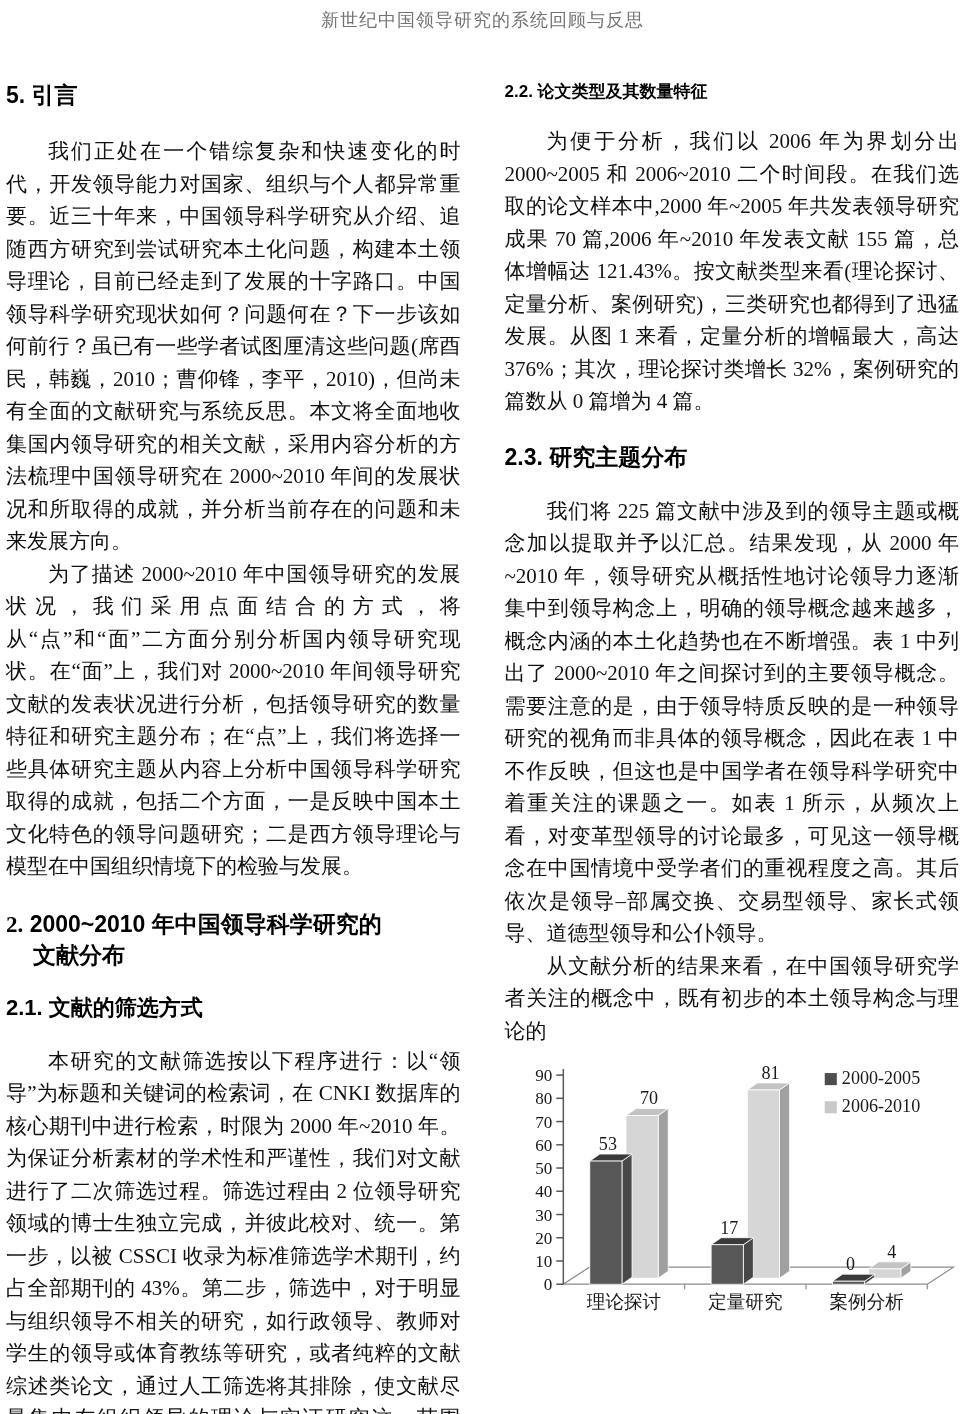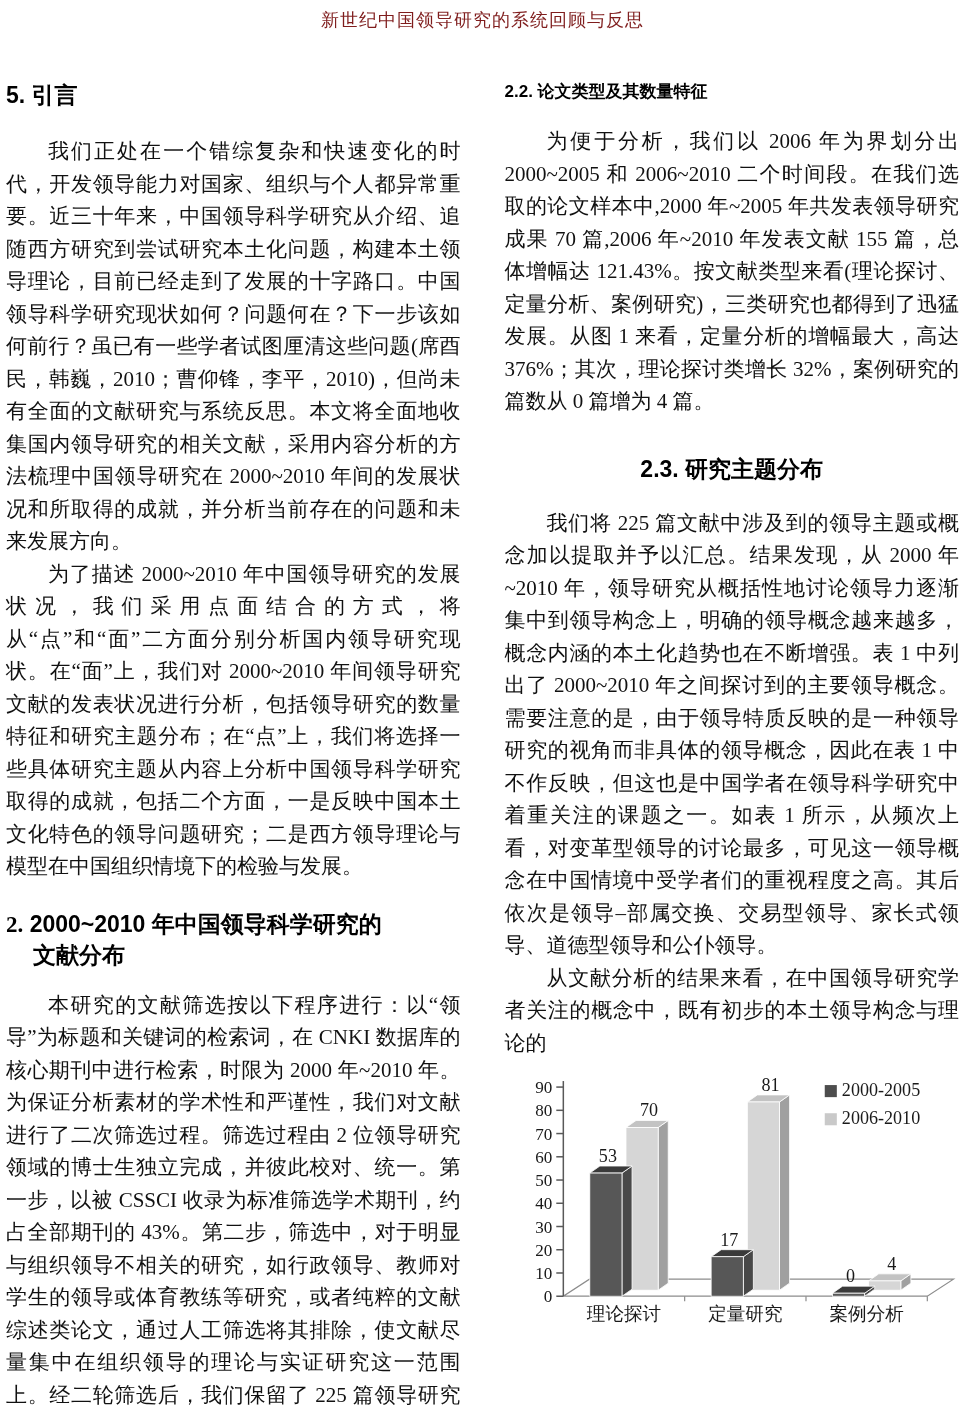--- a/index.html
+++ b/index.html
@@ -17,7 +17,7 @@
     font-size:18px;
     padding-top:8px;
     letter-spacing:1px;
-    color:#7f1d1d;
+    color:#737373;
   }
   .columns{
     display:flex;

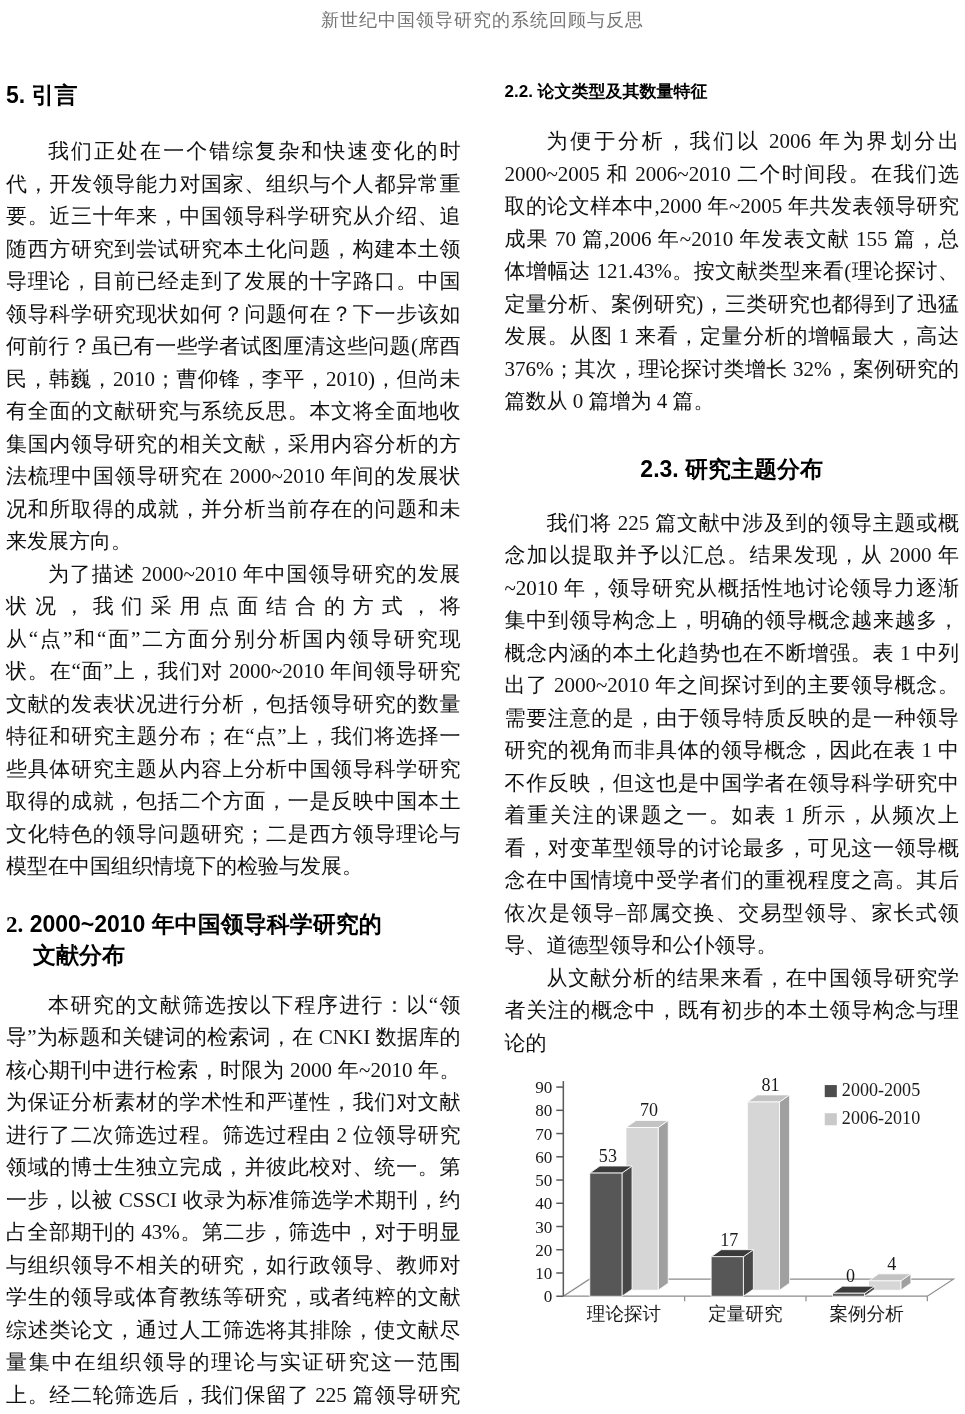--- a/index.html
+++ b/index.html
@@ -87,7 +87,7 @@
       <div class="sub-h" style="margin-top:22px;font-size:17px;">2.2. 论文类型及其数量特征</div>
       <p class="body">为便于分析，我们以 2006 年为界划分出 2000~2005 和 2006~2010 二个时间段。在我们选取的论文样本中,2000 年~2005 年共发表领导研究成果 70 篇,2006 年~2010 年发表文献 155 篇，总体增幅达 121.43%。按文献类型来看(理论探讨、定量分析、案例研究)，三类研究也都得到了迅猛发展。从图 1 来看，定量分析的增幅最大，高达 376%；其次，理论探讨类增长 32%，案例研究的篇数从 0 篇增为 4 篇。</p>
 
-      <div class="sub-h" style="margin-top:36px;font-size:23px;text-align:center;">2.3. 研究主题分布</div>
+      <div class="sub-h" style="margin-top:24px;font-size:23px;">2.3. 研究主题分布</div>
       <p class="body">我们将 225 篇文献中涉及到的领导主题或概念加以提取并予以汇总。结果发现，从 2000 年~2010 年，领导研究从概括性地讨论领导力逐渐集中到领导构念上，明确的领导概念越来越多，概念内涵的本土化趋势也在不断增强。表 1 中列出了 2000~2010 年之间探讨到的主要领导概念。需要注意的是，由于领导特质反映的是一种领导研究的视角而非具体的领导概念，因此在表 1 中不作反映，但这也是中国学者在领导科学研究中着重关注的课题之一。如表 1 所示，从频次上看，对变革型领导的讨论最多，可见这一领导概念在中国情境中受学者们的重视程度之高。其后依次是领导–部属交换、交易型领导、家长式领导、道德型领导和公仆领导。</p>
 
 

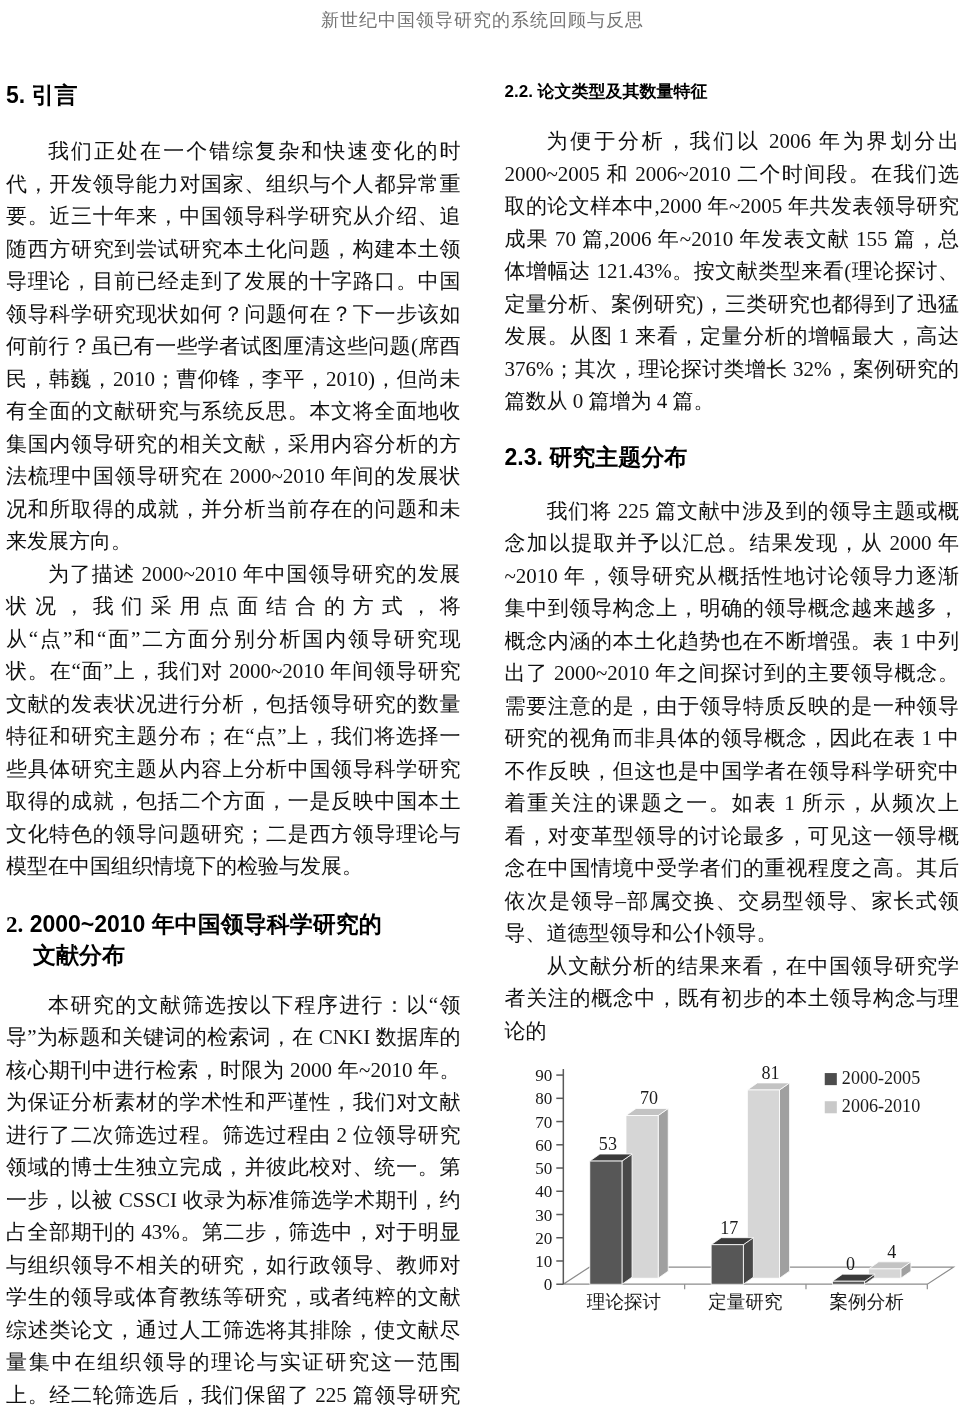--- a/index.html
+++ b/index.html
@@ -80,6 +80,7 @@
         <div class="h-line2">文献分布</div>
       </div>
 
+      <div class="sub-h">2.1. 文献的筛选方式</div>
       <p class="body">本研究的文献筛选按以下程序进行：以“领导”为标题和关键词的检索词，在 CNKI 数据库的核心期刊中进行检索，时限为 2000 年~2010 年。为保证分析素材的学术性和严谨性，我们对文献进行了二次筛选过程。筛选过程由 2 位领导研究领域的博士生独立完成，并彼此校对、统一。第一步，以被 CSSCI 收录为标准筛选学术期刊，约占全部期刊的 43%。第二步，筛选中，对于明显与组织领导不相关的研究，如行政领导、教师对学生的领导或体育教练等研究，或者纯粹的文献综述类论文，通过人工筛选将其排除，使文献尽量集中在组织领导的理论与实证研究这一范围上。经二轮筛选后，我们保留了 225 篇领导研究文献。需注意的是，这个文献样本并未涉及港澳台地区的中文文献和在其它渠道和媒体上发表的相关研究成果。</p>
     </div>
 

